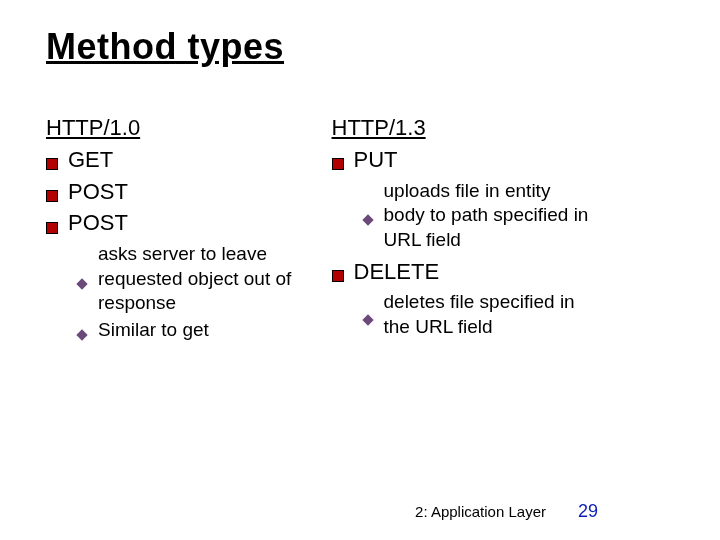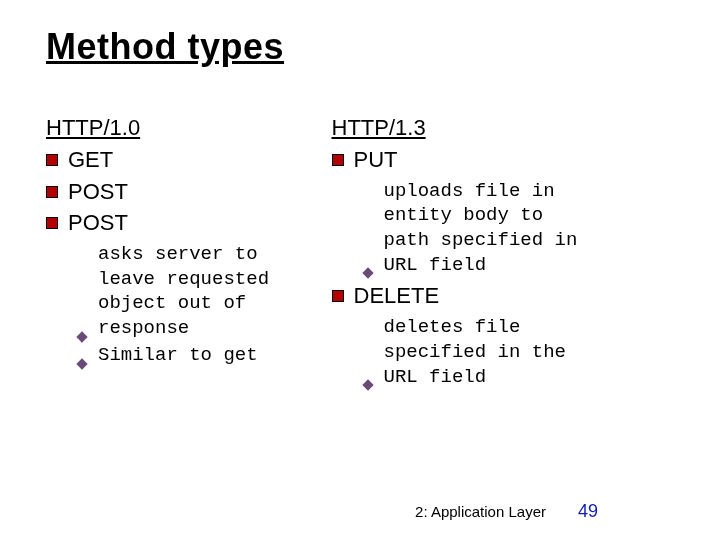--- a/index.html
+++ b/index.html
@@ -10,7 +10,7 @@
   .col { flex: 1; }
   .version { font-size: 22px; text-decoration: underline; margin-bottom: 4px; }
   .bullet-list { list-style: none; }
-  .bullet-item { font-size: 22px; line-height: 1.35; display: flex; align-items: flex-start; margin-bottom: 2px; }
+  .bullet-item { font-size: 22px; line-height: 1.35; display: flex; align-items: center; margin-bottom: 2px; }
   .bullet-marker { width: 12px; height: 12px; background: #b30000; border: 1px solid #000; margin-top: 9px; margin-right: 10px; flex-shrink: 0; }
   .sub-list { list-style: none; margin-left: 30px; margin-top: 4px; }
   .sub-item { font-size: 19px; line-height: 1.3; display: flex; align-items: flex-end; margin-bottom: 2px; font-family: Liberation Mono, monospace; }

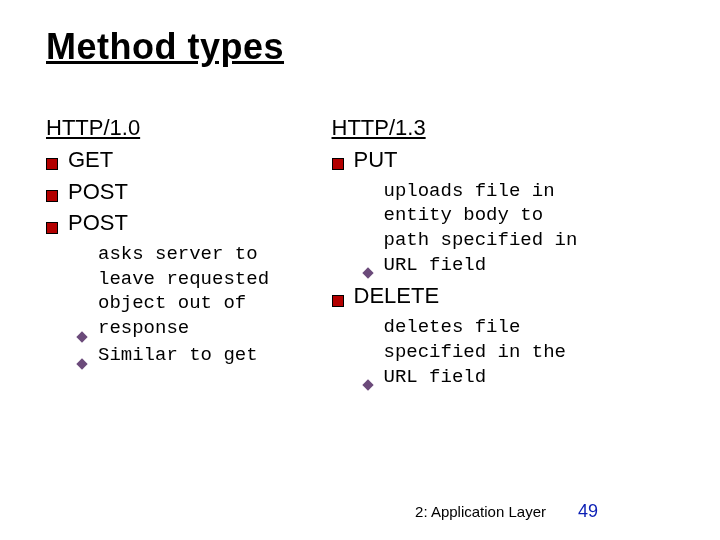--- a/index.html
+++ b/index.html
@@ -13,7 +13,7 @@
   .bullet-item { font-size: 22px; line-height: 1.35; display: flex; align-items: center; margin-bottom: 2px; }
   .bullet-marker { width: 12px; height: 12px; background: #b30000; border: 1px solid #000; margin-top: 9px; margin-right: 10px; flex-shrink: 0; }
   .sub-list { list-style: none; margin-left: 30px; margin-top: 4px; }
-  .sub-item { font-size: 19px; line-height: 1.3; display: flex; align-items: flex-end; margin-bottom: 2px; font-family: Liberation Mono, monospace; }
+  .sub-item { font-size: 19px; line-height: 1.3; display: flex; align-items: center; margin-bottom: 2px; }
   .diamond { width: 8px; height: 8px; background: #6b4a7a; transform: rotate(45deg); margin-top: 9px; margin-right: 12px; margin-left: 2px; flex-shrink: 0; }
   .footer { position: absolute; bottom: 18px; right: 38px; font-size: 15px; display: flex; align-items: baseline; gap: 32px; }
   .page-num { font-size: 18px; color: #0b1fb5; }

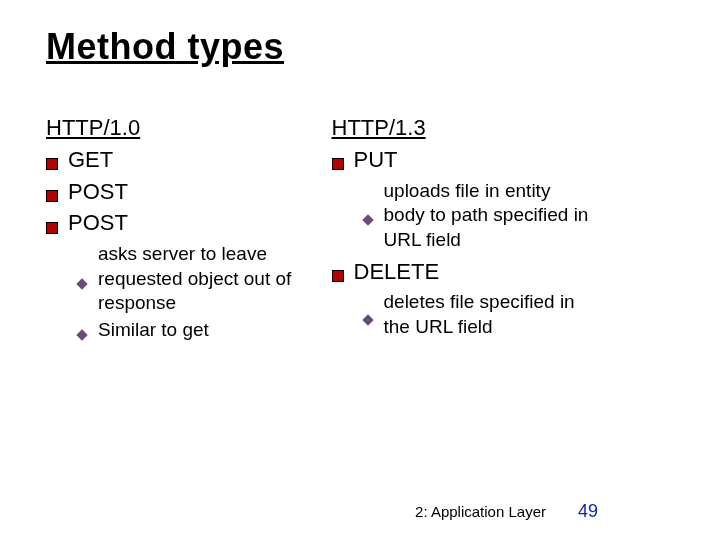--- a/index.html
+++ b/index.html
@@ -86,7 +86,7 @@
 
   <div class="footer">
     <span>2: Application Layer</span>
-    <span class="page-num">49</span>
+    <span class="page-num">29</span>
   </div>
 </div>
 

